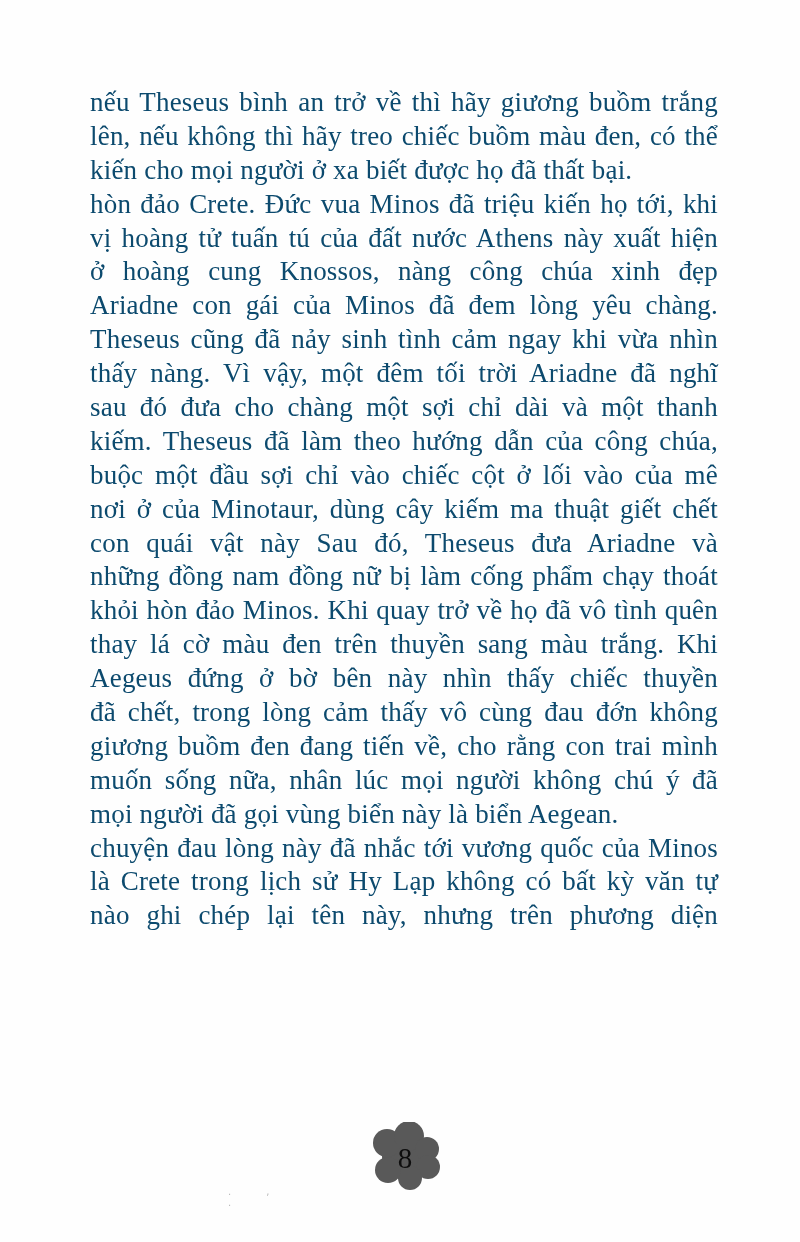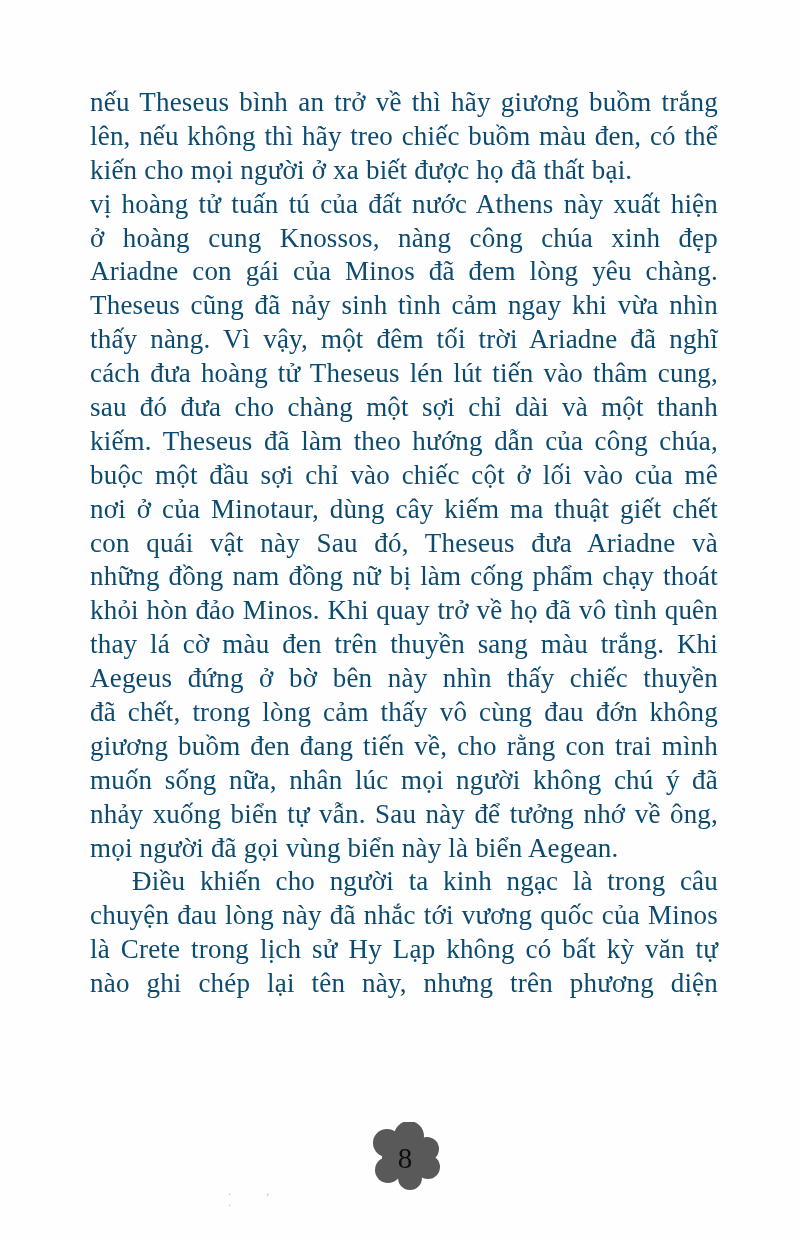--- a/index.html
+++ b/index.html
@@ -79,6 +79,7 @@
       <div class="line">nếu Theseus bình an trở về thì hãy giương buồm trắng</div>
       <div class="line">lên, nếu không thì hãy treo chiếc buồm màu đen, có thể</div>
       <div class="line end">kiến cho mọi người ở xa biết được họ đã thất bại.</div>
+      <div class="line">hòn đảo Crete. Đức vua Minos đã triệu kiến họ tới, khi</div>
       <div class="line">vị hoàng tử tuấn tú của đất nước Athens này xuất hiện</div>
       <div class="line">ở hoàng cung Knossos, nàng công chúa xinh đẹp</div>
       <div class="line">Ariadne con gái của Minos đã đem lòng yêu chàng.</div>

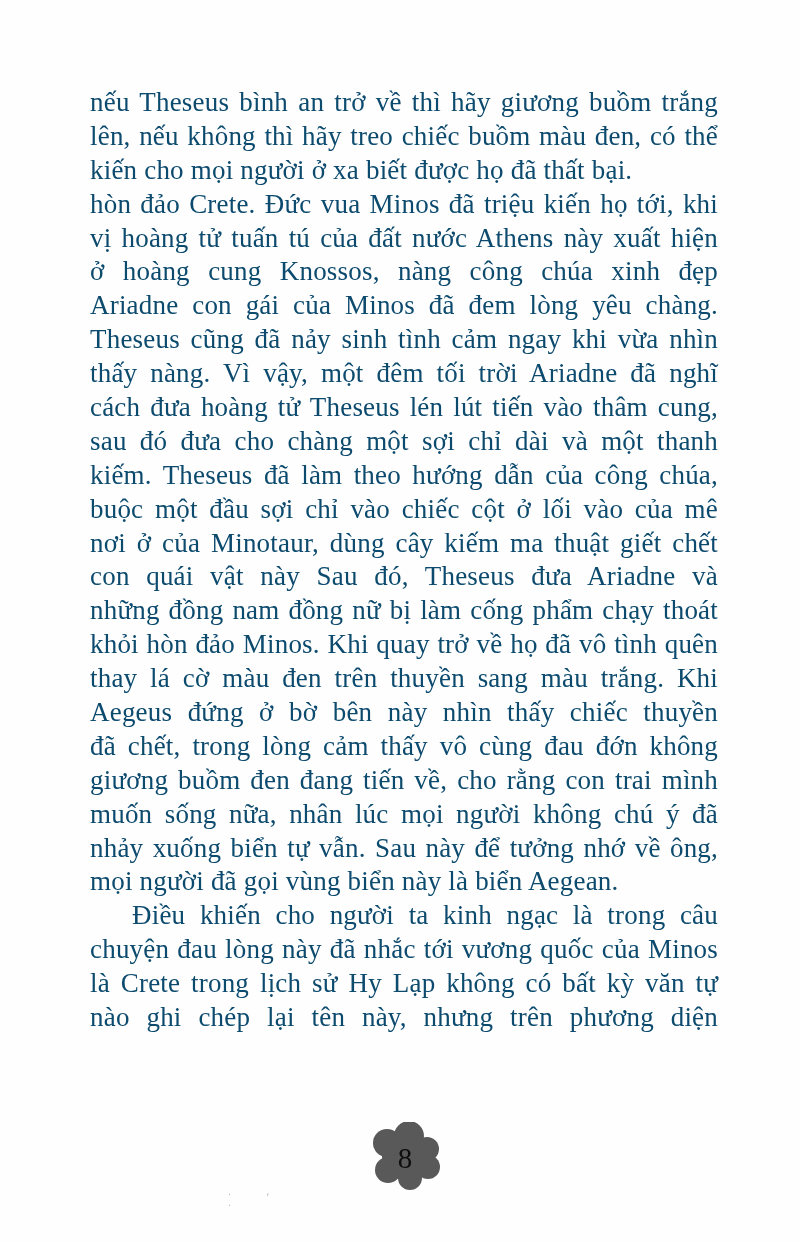--- a/index.html
+++ b/index.html
@@ -85,7 +85,6 @@
       <div class="line">Ariadne con gái của Minos đã đem lòng yêu chàng.</div>
       <div class="line">Theseus cũng đã nảy sinh tình cảm ngay khi vừa nhìn</div>
       <div class="line">thấy nàng. Vì vậy, một đêm tối trời Ariadne đã nghĩ</div>
-      <div class="line">cách đưa hoàng tử Theseus lén lút tiến vào thâm cung,</div>
       <div class="line">sau đó đưa cho chàng một sợi chỉ dài và một thanh</div>
       <div class="line">kiếm. Theseus đã làm theo hướng dẫn của công chúa,</div>
       <div class="line">buộc một đầu sợi chỉ vào chiếc cột ở lối vào của mê</div>

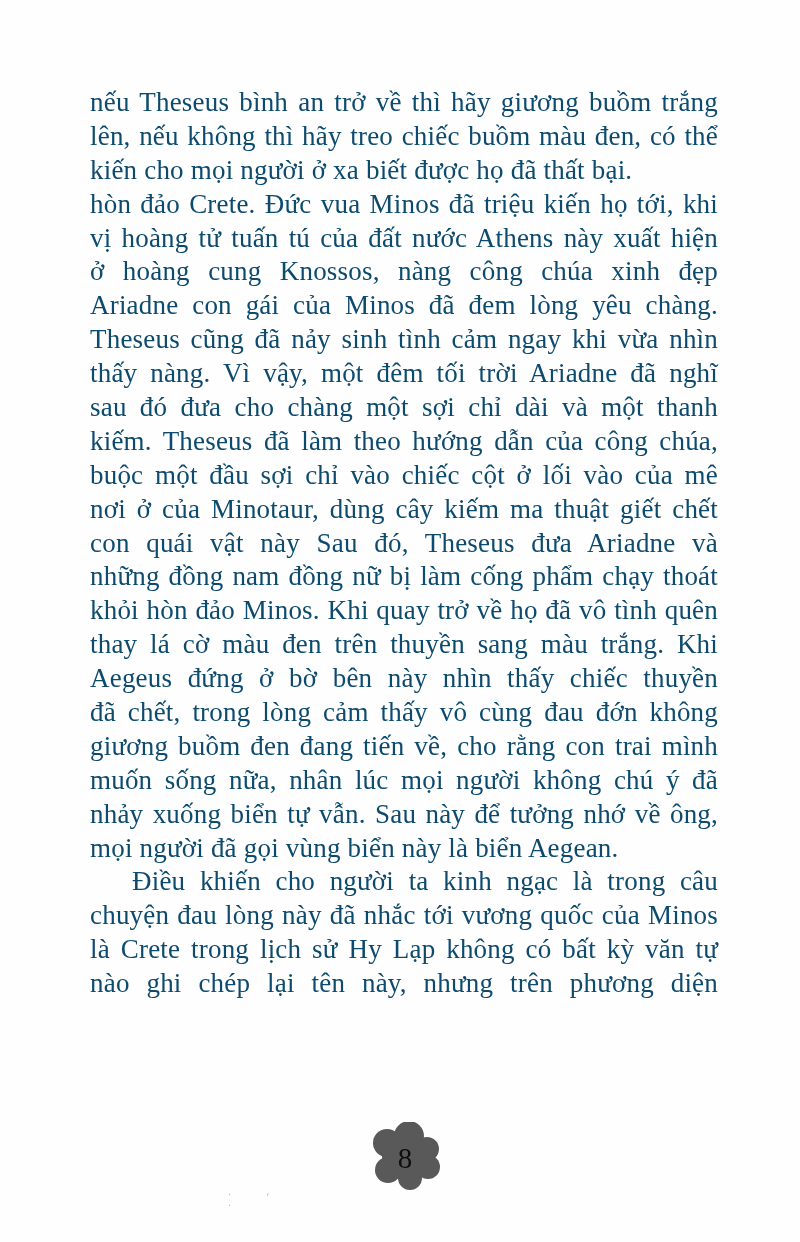--- a/index.html
+++ b/index.html
@@ -97,7 +97,6 @@
       <div class="line">đã chết, trong lòng cảm thấy vô cùng đau đớn không</div>
       <div class="line">giương buồm đen đang tiến về, cho rằng con trai mình</div>
       <div class="line">muốn sống nữa, nhân lúc mọi người không chú ý đã</div>
-      <div class="line">nhảy xuống biển tự vẫn. Sau này để tưởng nhớ về ông,</div>
       <div class="line end">mọi người đã gọi vùng biển này là biển Aegean.</div>
       <div class="line indent">Điều khiến cho người ta kinh ngạc là trong câu</div>
       <div class="line">chuyện đau lòng này đã nhắc tới vương quốc của Minos</div>

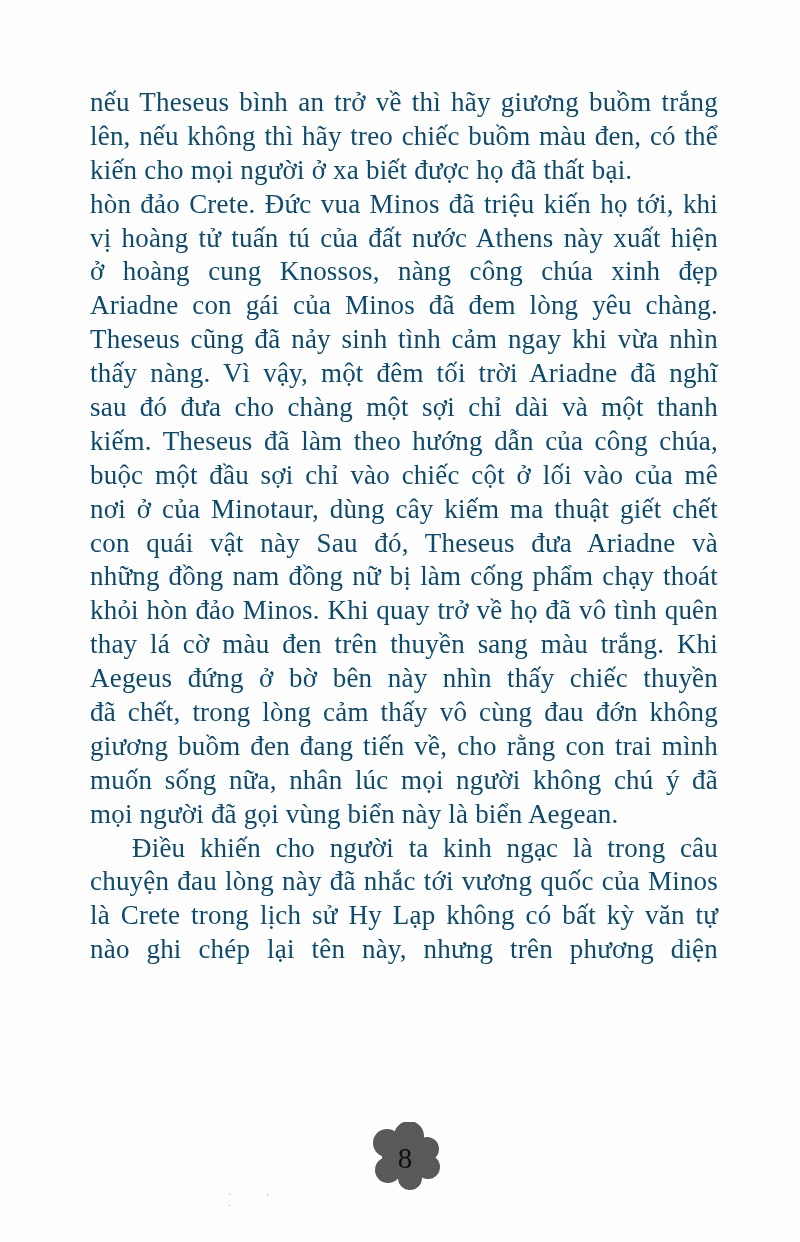--- a/index.html
+++ b/index.html
@@ -98,7 +98,6 @@
       <div class="line">giương buồm đen đang tiến về, cho rằng con trai mình</div>
       <div class="line">muốn sống nữa, nhân lúc mọi người không chú ý đã</div>
       <div class="line end">mọi người đã gọi vùng biển này là biển Aegean.</div>
-      <div class="line indent">Điều khiến cho người ta kinh ngạc là trong câu</div>
       <div class="line">chuyện đau lòng này đã nhắc tới vương quốc của Minos</div>
       <div class="line">là Crete trong lịch sử Hy Lạp không có bất kỳ văn tự</div>
       <div class="line">nào ghi chép lại tên này, nhưng trên phương diện</div>

